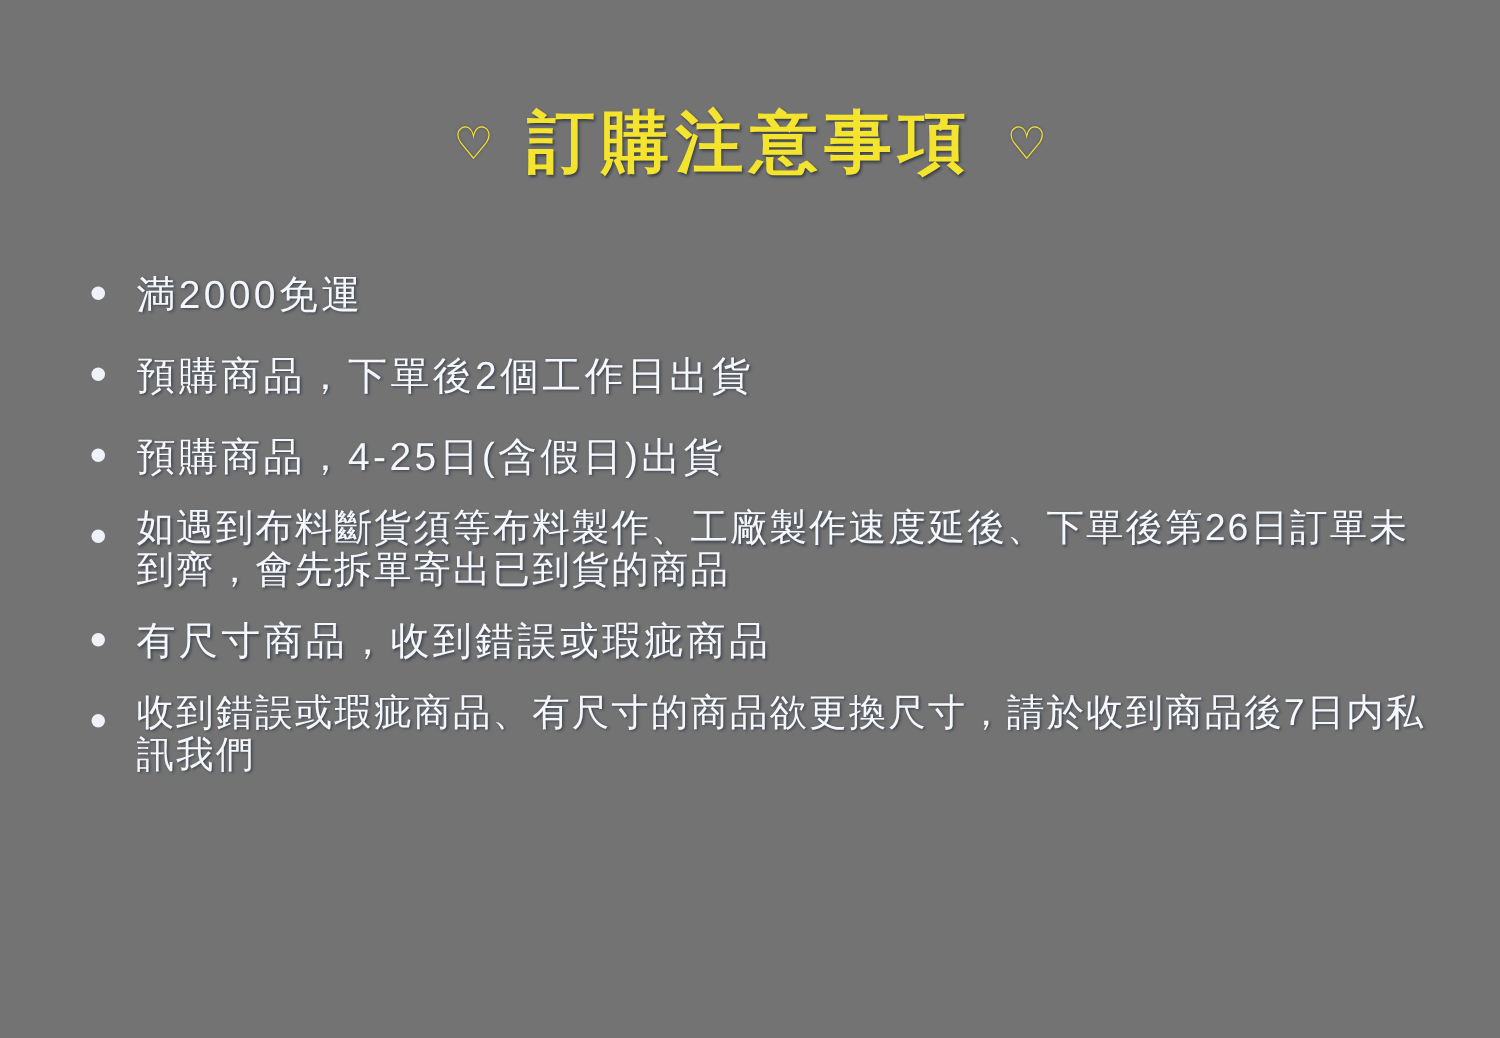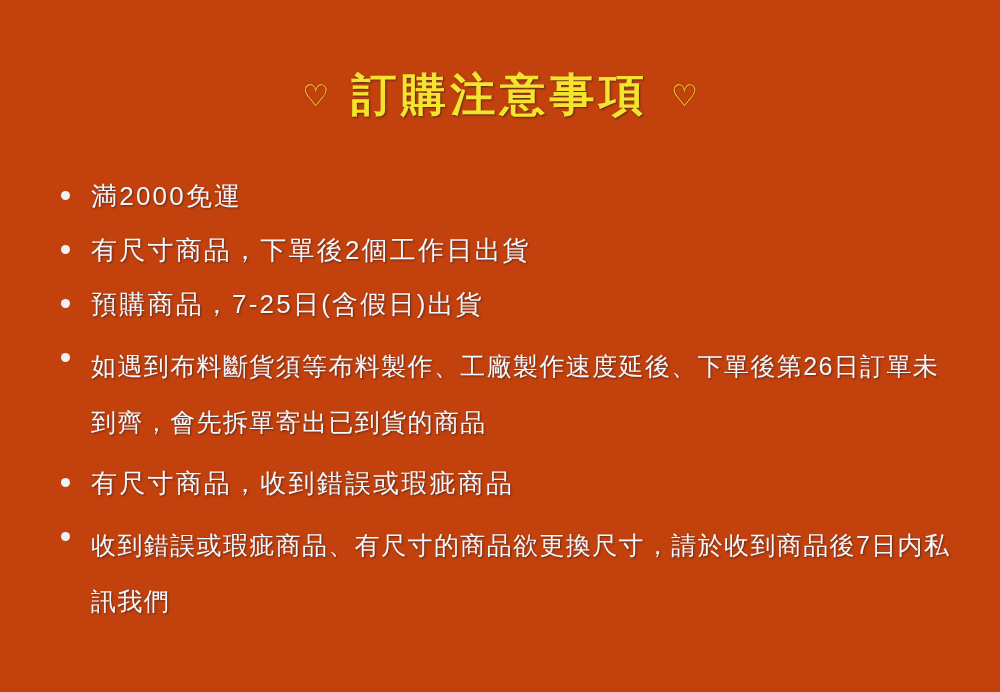--- a/index.html
+++ b/index.html
@@ -19,7 +19,7 @@
     position: relative;
     width: 1000px;
     height: 692px;
-    background: #c2410c;
+    background: #737373;
     box-sizing: border-box;
   }
 

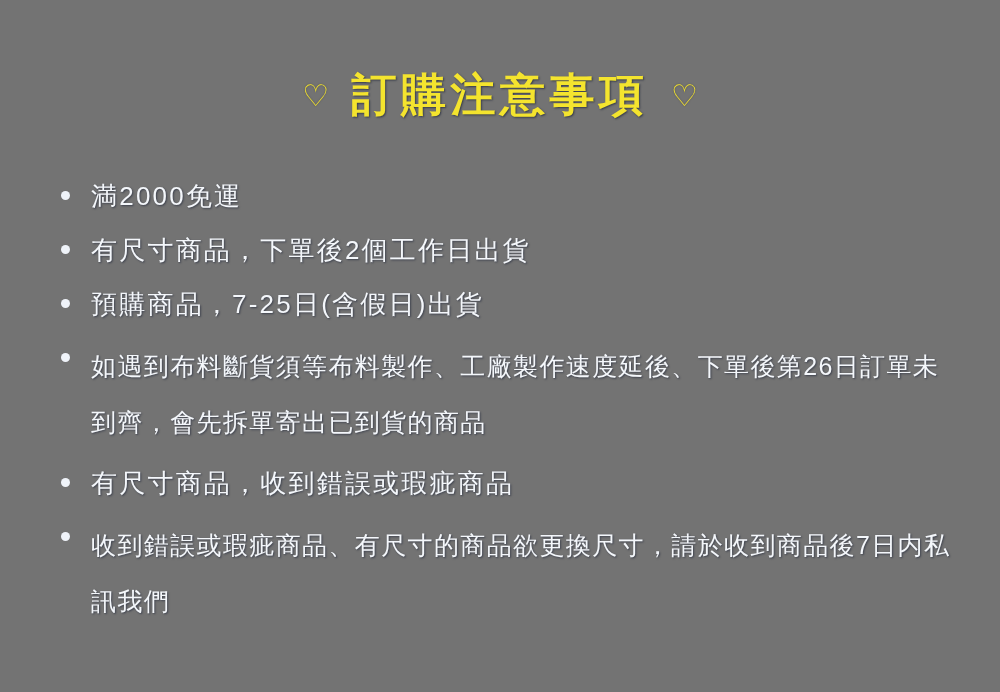--- a/index.html
+++ b/index.html
@@ -114,7 +114,7 @@
 
     <div class="notice-item">
       <span class="bullet-dot"></span>
-      <span class="item-text">有尺寸商品，下單後2個工作日出貨</span>
+      <span class="item-text">預購商品，下單後2個工作日出貨</span>
     </div>
 
     <div class="notice-item">

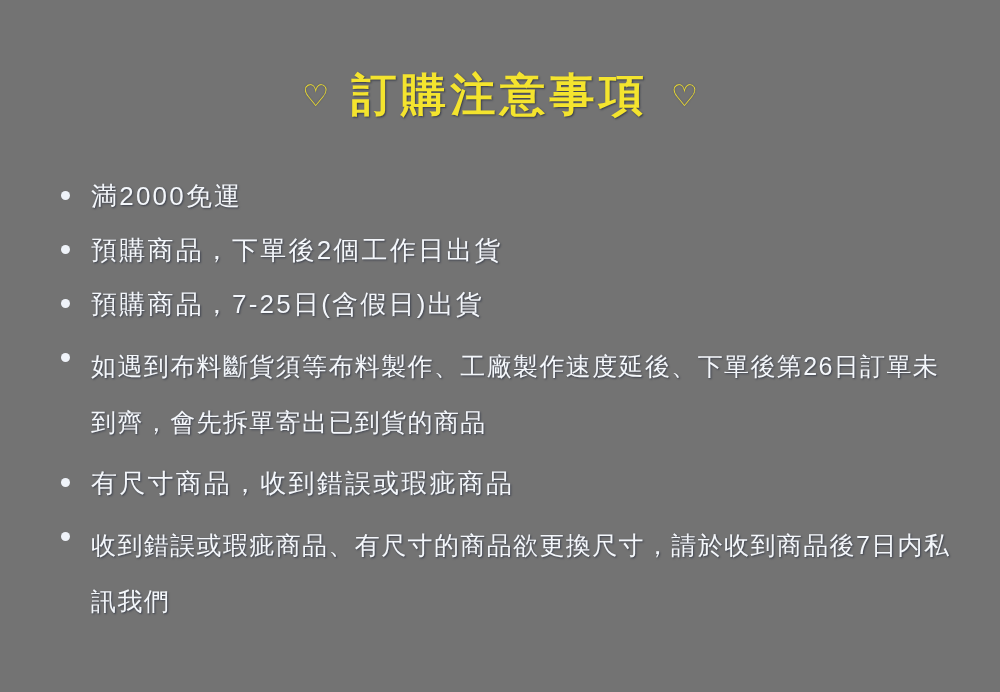--- a/index.html
+++ b/index.html
@@ -119,7 +119,7 @@
 
     <div class="notice-item">
       <span class="bullet-dot"></span>
-      <span class="item-text">預購商品，7-25日(含假日)出貨</span>
+      <span class="item-text">預購商品，4-25日(含假日)出貨</span>
     </div>
 
 

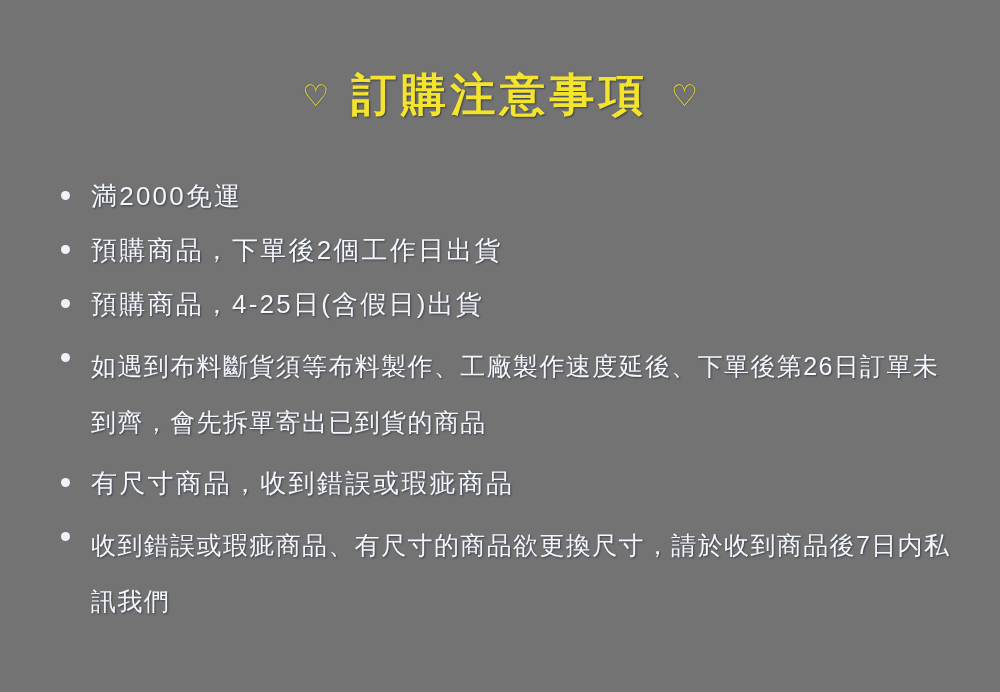--- a/index.html
+++ b/index.html
@@ -91,7 +91,7 @@
   .notice-item.long .item-text {
     font-size: 25px;
     letter-spacing: 0.055em;
-    line-height: 56px;
+    line-height: 28px;
   }
 </style>
 </head>

